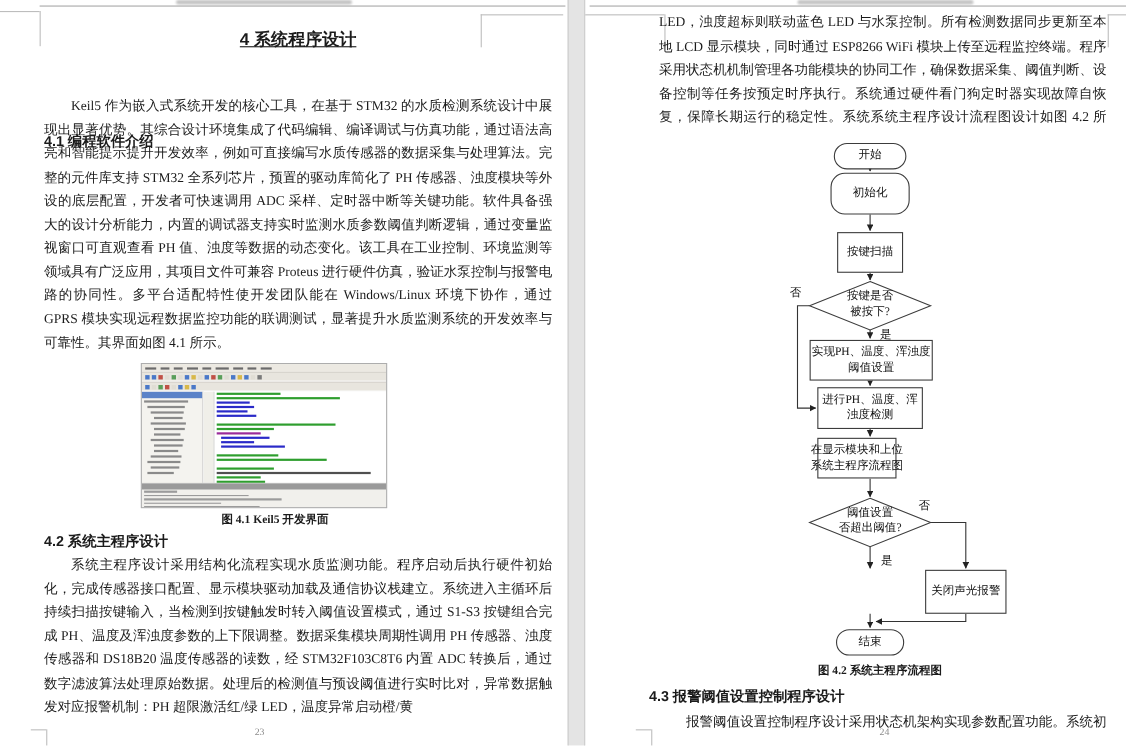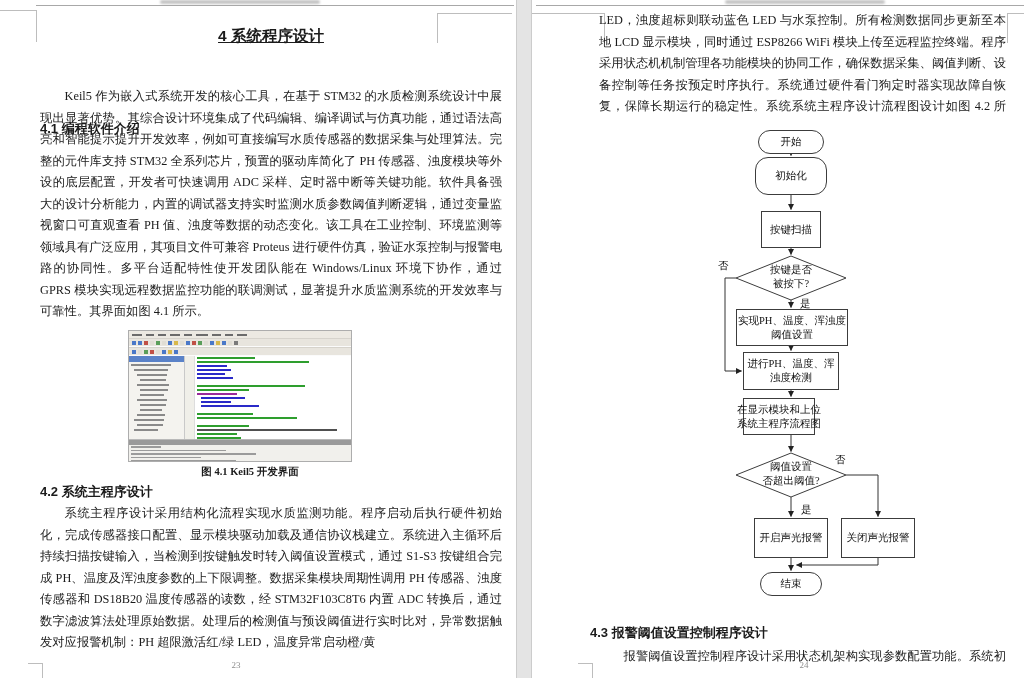--- a/index.html
+++ b/index.html
@@ -335,9 +335,6 @@
       <span>阈值设置</span>
       <span>否超出阈值?</span>
     </div>
-    <div class="fc-node" style="left:104px;top:392px;width:74px;height:40px;">
-      <span>开启声光报警</span>
-    </div>
     <div class="fc-node" style="left:191px;top:392px;width:74px;height:40px;">
       <span>关闭声光报警</span>
     </div>

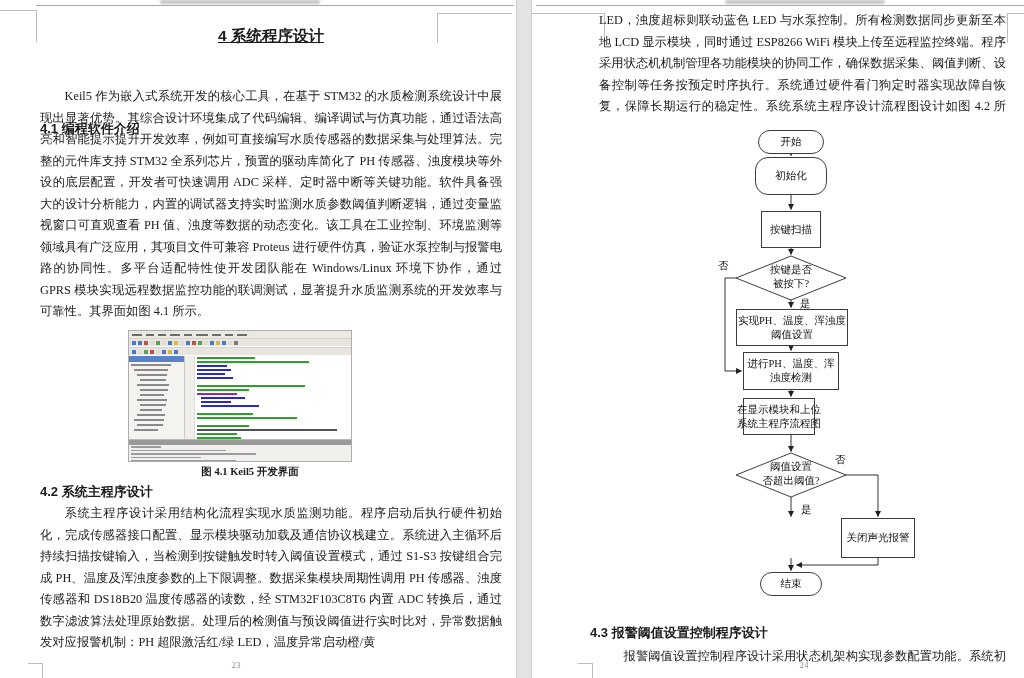--- a/index.html
+++ b/index.html
@@ -271,6 +271,7 @@
 
     <div class="abs para" style="left:67px;top:10px;width:407px;height:110px;">LED，浊度超标则联动蓝色 LED 与水泵控制。所有检测数据同步更新至本地 LCD 显示模块，同时通过 ESP8266 WiFi 模块上传至远程监控终端。程序采用状态机机制管理各功能模块的协同工作，确保数据采集、阈值判断、设备控制等任务按预定时序执行。系统通过硬件看门狗定时器实现故障自恢复，保障长期运行的稳定性。系统系统主程序设计流程图设计如图 4.2 所示。</div>
 
+    <div class="abs fig-caption" style="left:118px;top:603px;width:300px;">图 4.2 系统主程序流程图</div>
 
     <div class="abs sec-heading" style="left:58px;top:624px;width:420px;">4.3 报警阈值设置控制程序设计</div>
 

